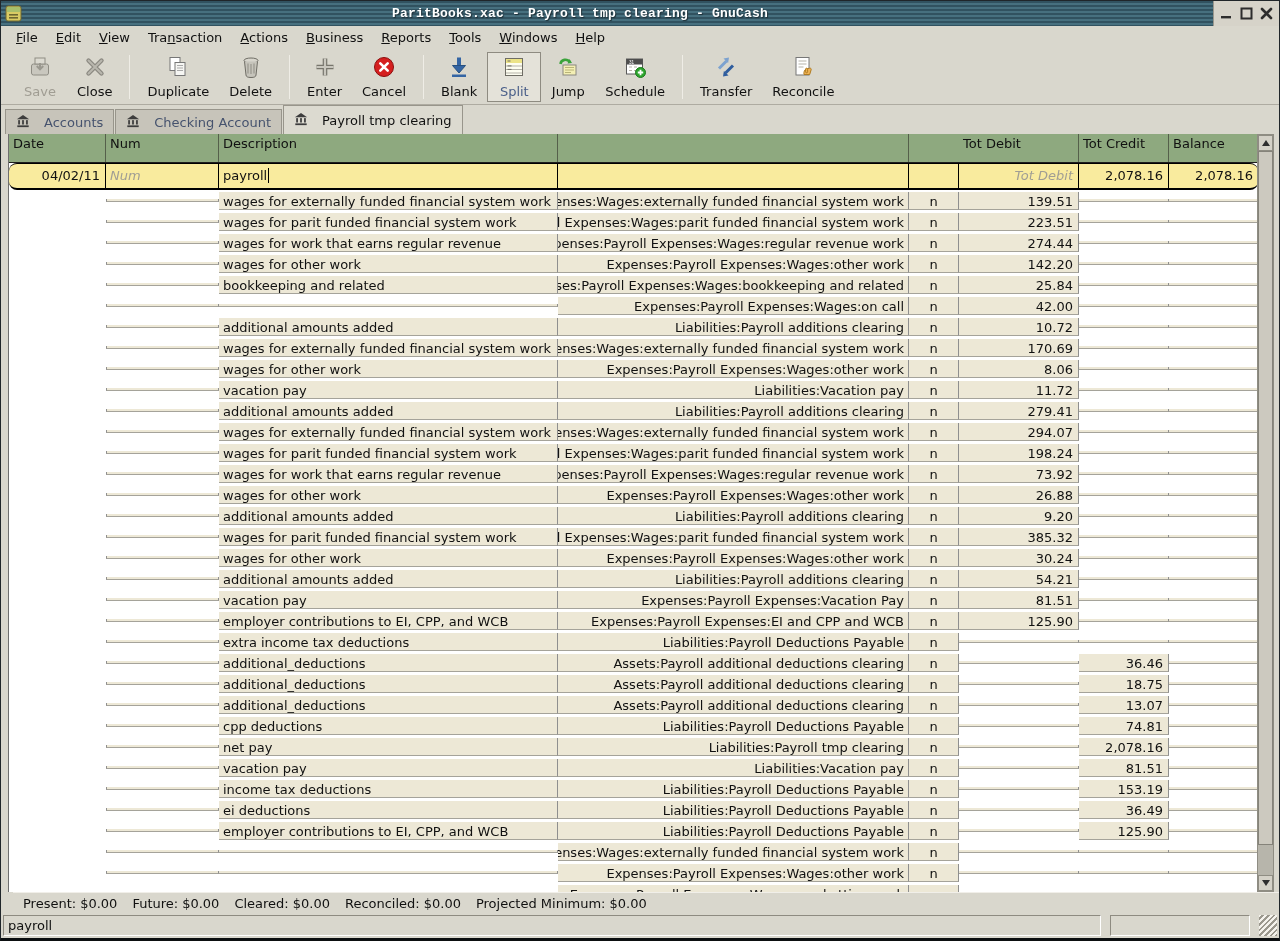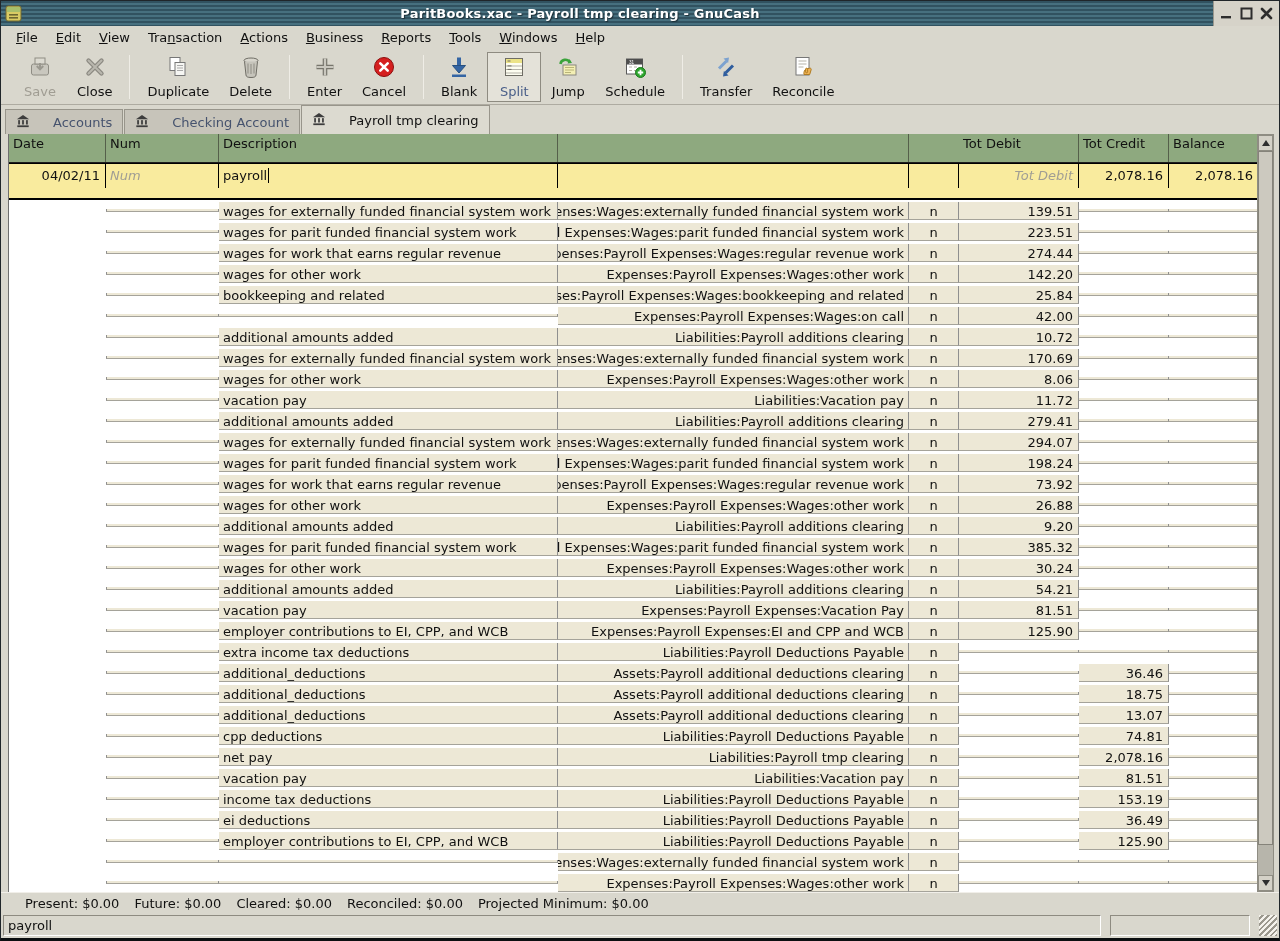--- a/index.html
+++ b/index.html
@@ -11,7 +11,7 @@
   .titlebar { height:25px; display:flex; align-items:center; position:relative;
     background:repeating-linear-gradient(180deg,#315260 0 2px,#47707f 2px 4px); }
   .win-icon { width:17px; height:17px; margin-left:4px; flex:0 0 auto; }
-  .title { position:absolute; left:0; right:120px; text-align:center; color:#fff; font-weight:bold; letter-spacing:.2px; text-shadow:1px 1px 1px #1c2e36; }
+  .title { position:absolute; left:0; right:120px; text-align:center; color:#fff; font-weight:bold; letter-spacing:.2px; text-shadow:1px 1px 1px #1c2e36;font-family:Liberation Mono, monospace; }
   .win-controls { margin-left:auto; height:25px; background:#d6d3c9; display:flex; align-items:center; padding:0 4px; gap:3px; border-left:1px solid #9a978d; }
   .win-btn { width:17px; height:17px; display:flex; align-items:center; justify-content:center; color:#2d2d2d; font-weight:bold; font-size:13px; cursor:default; }
 

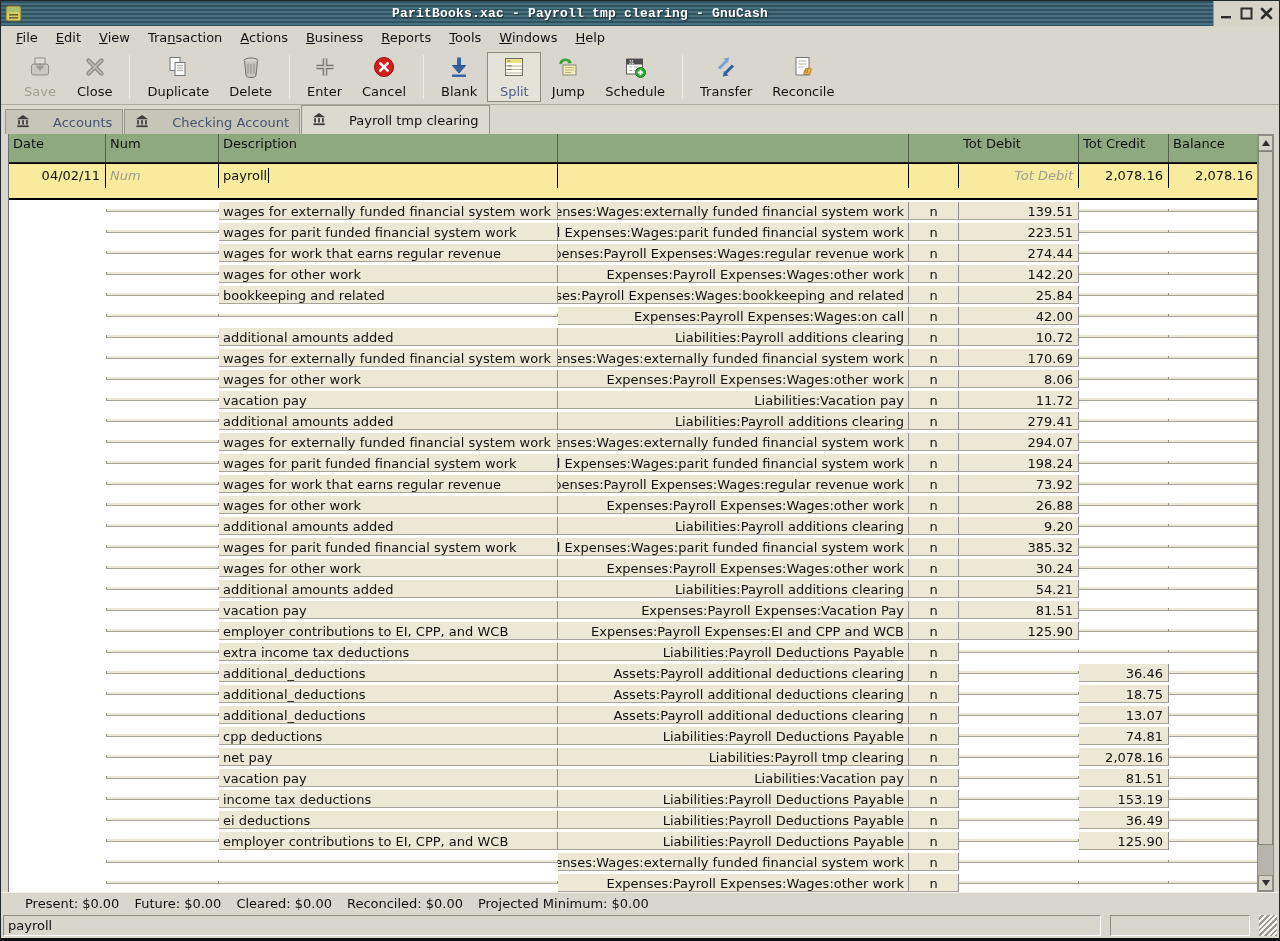--- a/index.html
+++ b/index.html
@@ -32,7 +32,7 @@
 
   
   .tabbar { height:29px; display:flex; align-items:flex-end; padding-left:4px; background:#d9d7cd; }
-  .tab { display:flex; align-items:center; gap:23px; padding:0 10px; height:25px; background:#c7c4ba; border:1px solid #98958b; border-bottom:none; margin-right:1px; color:#46536e; }
+  .tab { display:flex; align-items:center; gap:14px; padding:0 10px; height:25px; background:#c7c4ba; border:1px solid #98958b; border-bottom:none; margin-right:1px; color:#46536e; }
   .tab.active { height:29px; background:#dcdad0; color:#111; }
   .tab svg { width:14px; height:14px; }
 

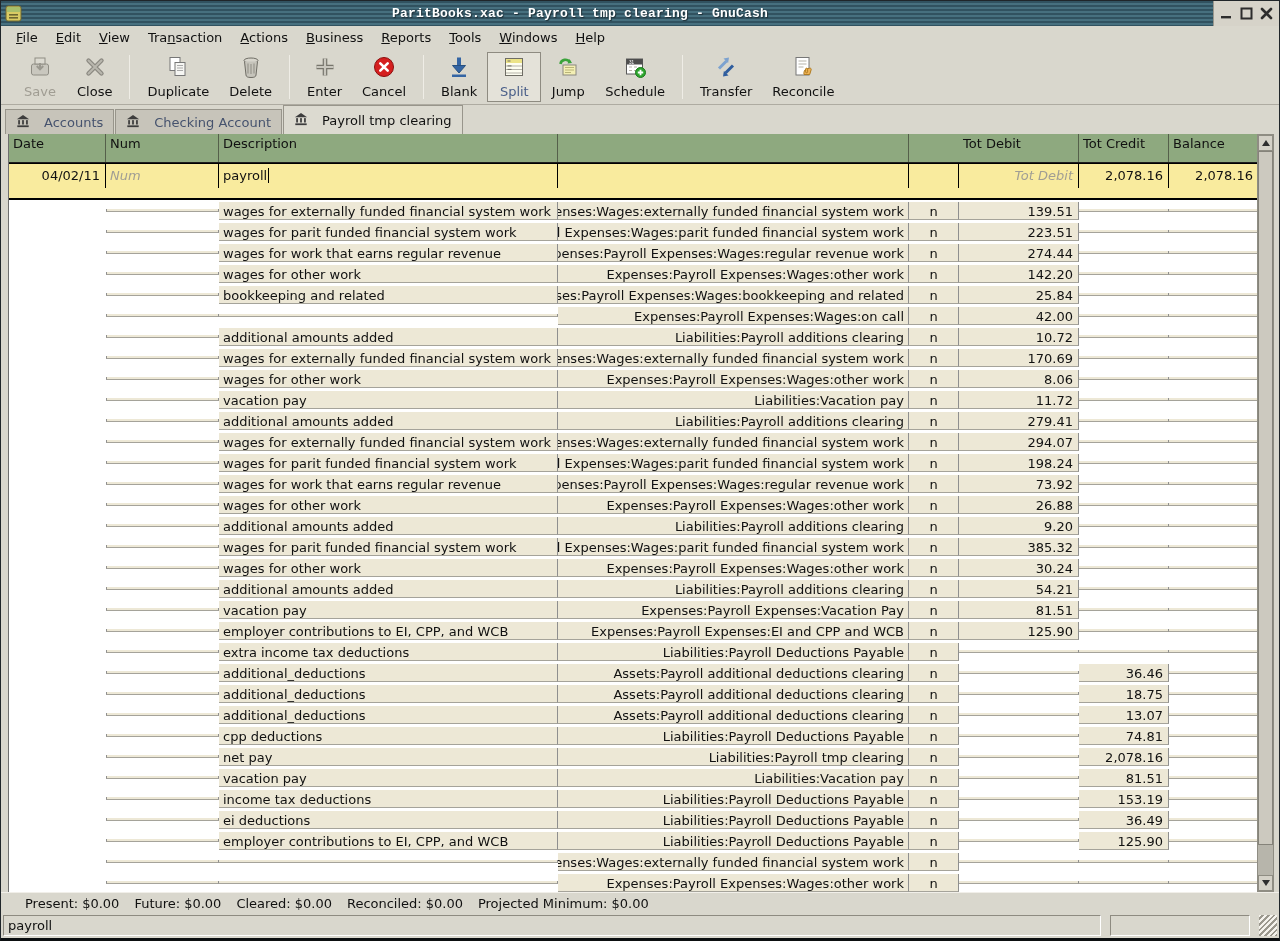--- a/index.html
+++ b/index.html
@@ -49,7 +49,7 @@
   .reg-header .c { border-right:1px solid #55604b; padding:2px 0 0 4px; }
   .reg-header .c:last-child { border-right:none; }
 
-  .txn-row { height:37px; background:#f9eb9e; border-top:1px solid #000; border-bottom:2px solid #000; }
+  .txn-row { height:27px; background:#f9eb9e; border-top:1px solid #000; border-bottom:2px solid #000;border-radius:8px; }
   .txn-row .c { border-right:1px solid #000; padding-top:4px; height:24px; }
   .txn-row .c:last-child { border-right:none; }
   .placeholder { color:#a09e94; font-style:italic; }

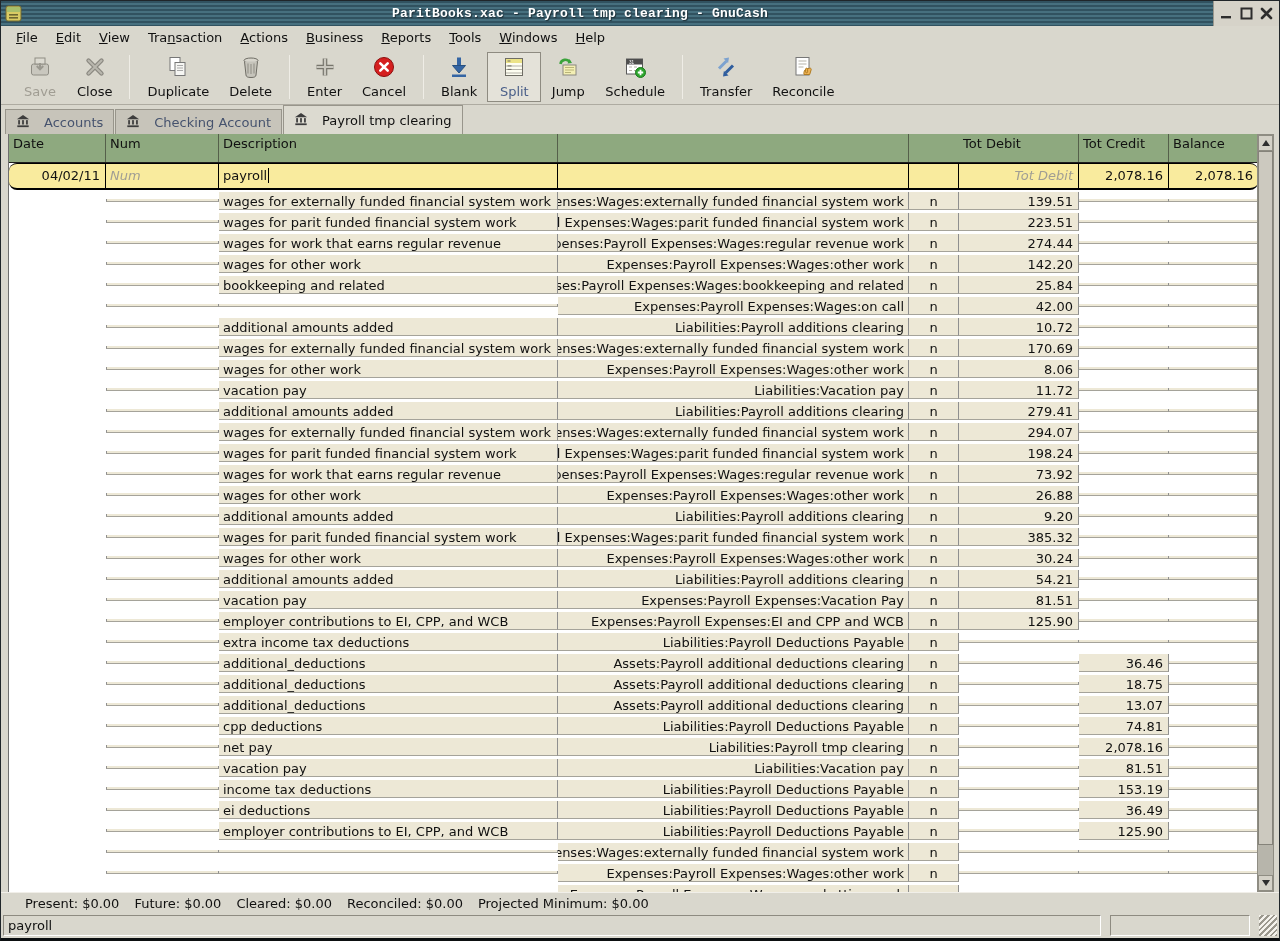--- a/index.html
+++ b/index.html
@@ -73,7 +73,7 @@
   .sb-thumb { position:absolute; left:0; top:16px; width:15px; height:694px; background:#ccc9bf; border:1px solid #85837a; }
 
   
-  .summarybar { height:21px; display:flex; align-items:center; gap:15px; padding-left:24px; background:#d9d7cd; border-top:1px solid #f1efe9; }
+  .summarybar { height:21px; display:flex; align-items:center; gap:15px; padding-left:10px; background:#d9d7cd; border-top:1px solid #f1efe9;margin-left:12px; }
   .sum-item { display:flex; gap:4px; }
   .statusbar { height:26px; display:flex; align-items:stretch; gap:9px; padding:2px 2px 3px 2px; background:#d9d7cd; }
   .sunken { border:1px solid; border-color:#8e8b81 #ffffff #ffffff #8e8b81; background:#d9d7cd; }

